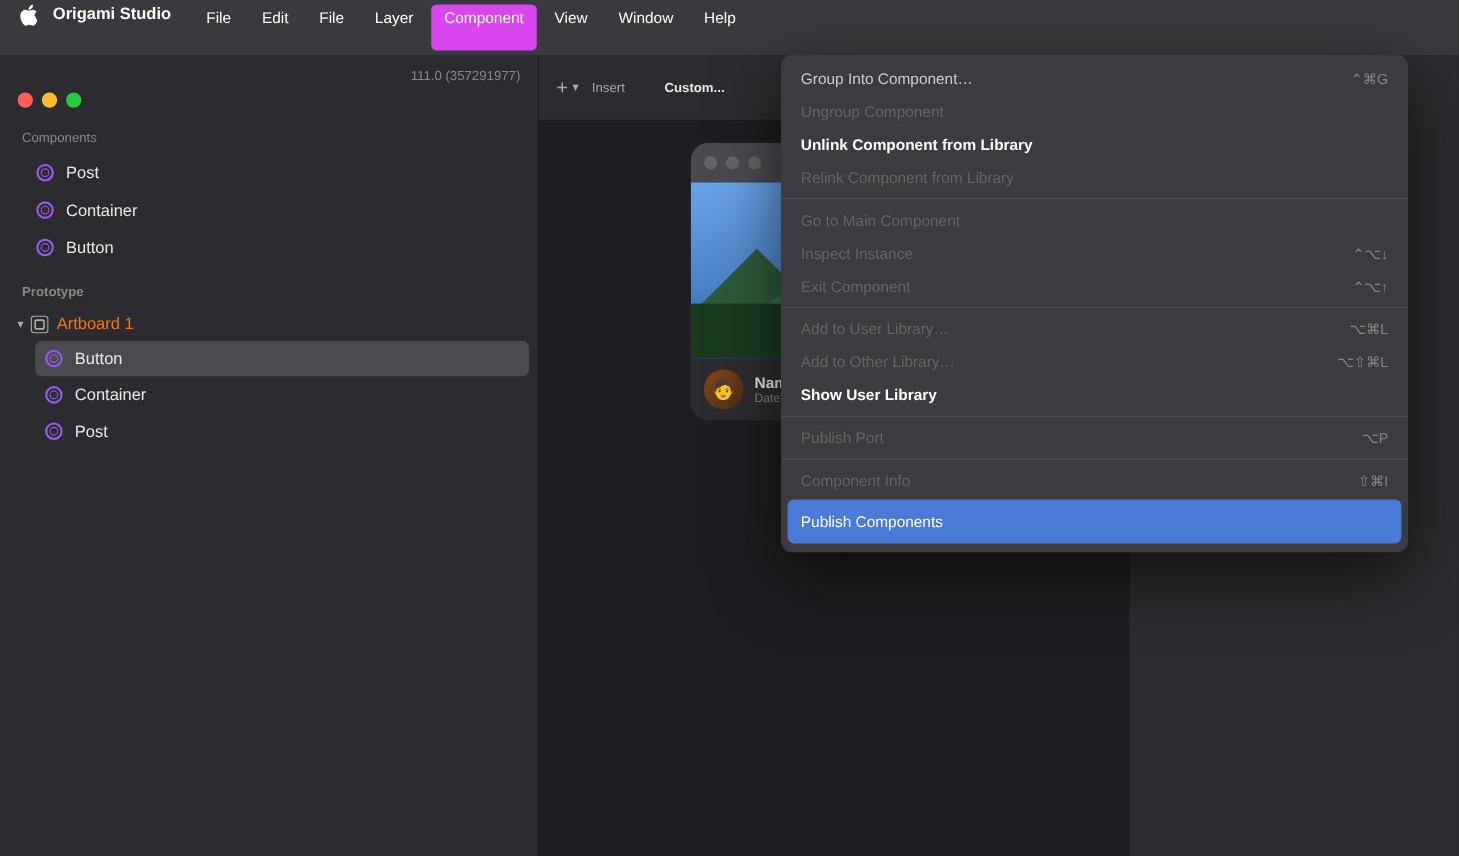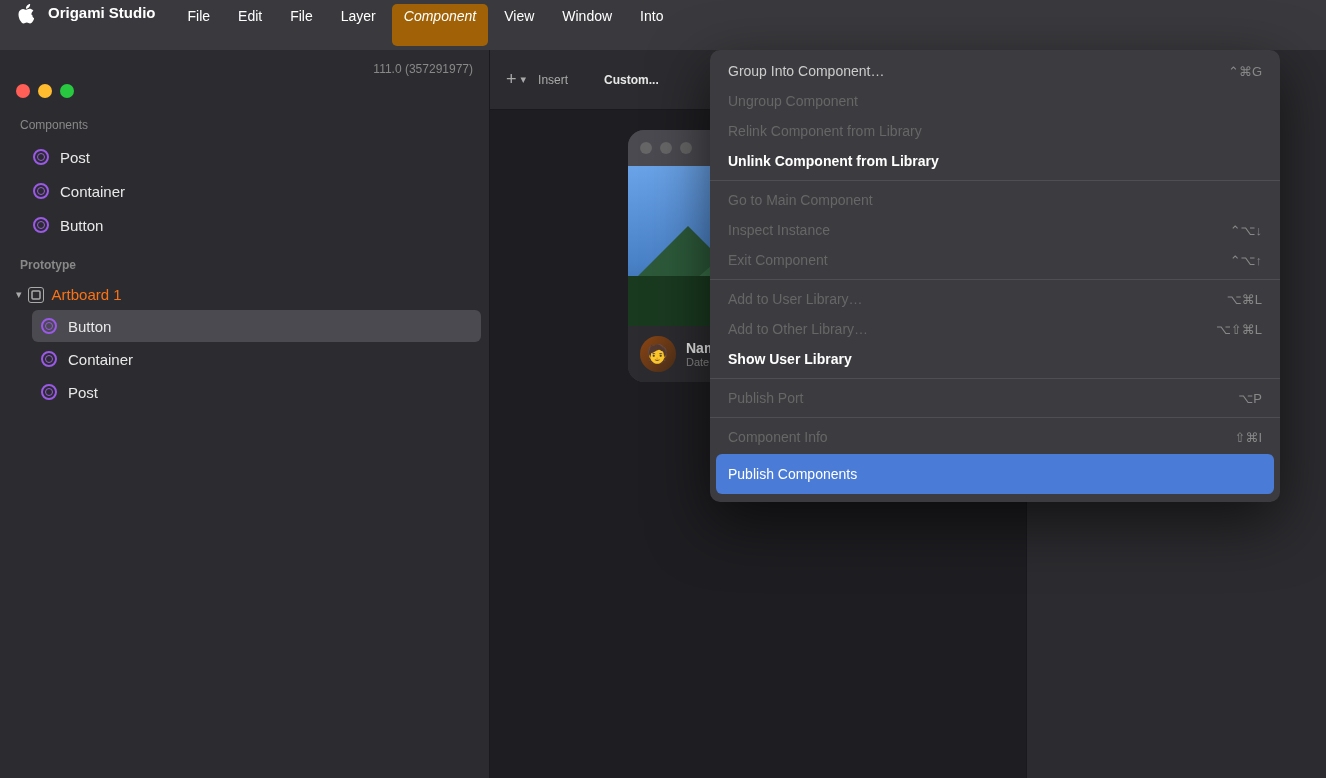--- a/index.html
+++ b/index.html
@@ -47,8 +47,7 @@
       white-space: nowrap;
     }
     .menubar-item.active {
-      background: #a16207;
-      font-style: italic;
+      background: #d946ef;
     }
 
     

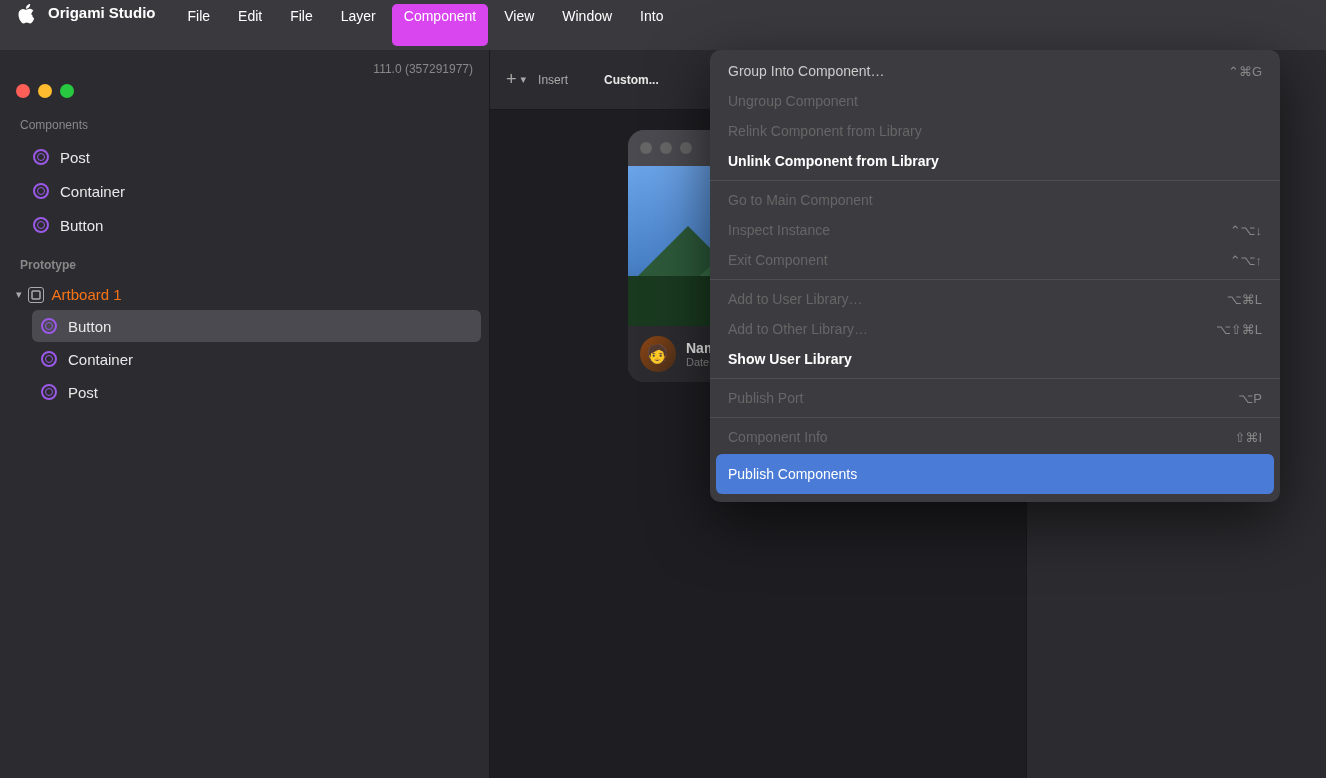--- a/index.html
+++ b/index.html
@@ -349,7 +349,7 @@
     <div class="menubar-item active">Component</div>
     <div class="menubar-item">View</div>
     <div class="menubar-item">Window</div>
-    <div class="menubar-item">Into</div>
+    <div class="menubar-item">Help</div>
   </div>
 </div>
 

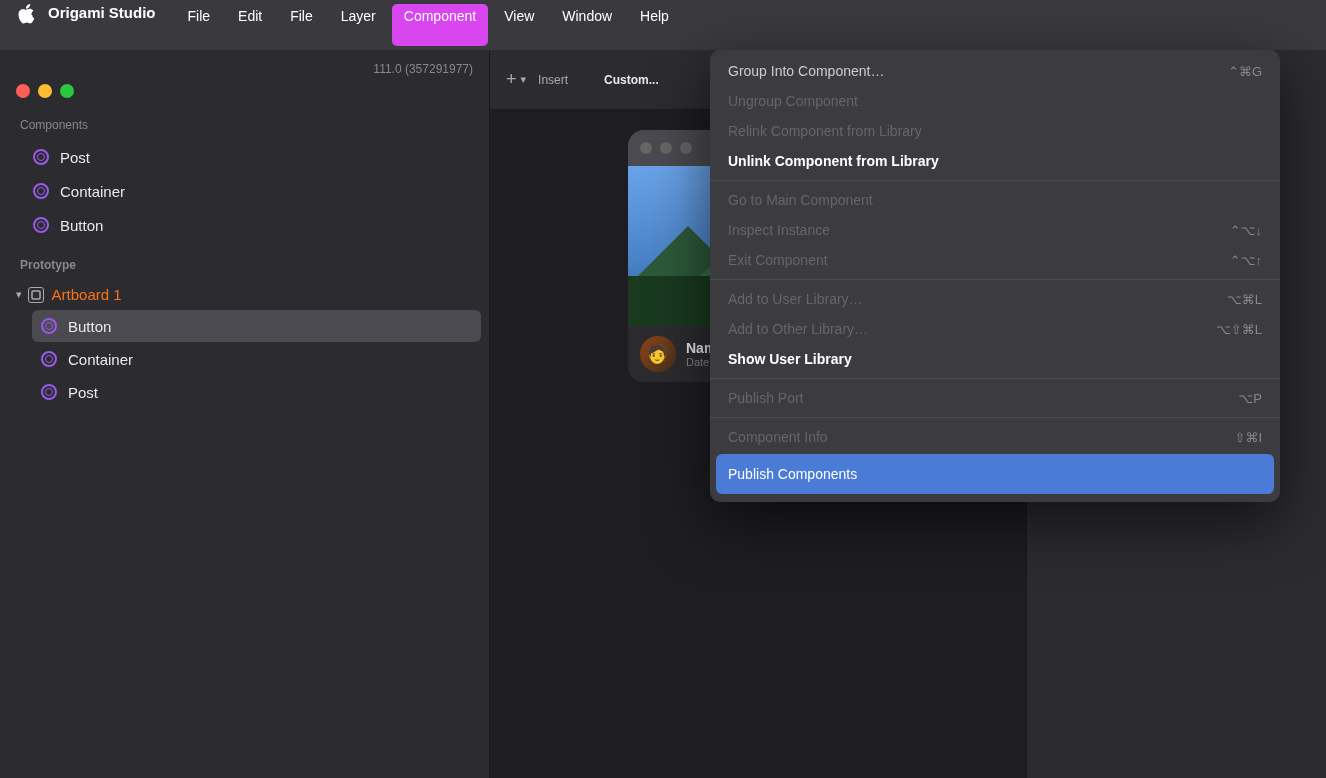--- a/index.html
+++ b/index.html
@@ -484,14 +484,14 @@
     <span>Ungroup Component</span>
     <span class="menu-shortcut"></span>
   </div>
-  <div class="menu-item disabled">
-    <span>Relink Component from Library</span>
-    <span class="menu-shortcut"></span>
-  </div>
   <div class="menu-item bold-item">
     <span>Unlink Component from Library</span>
     <span class="menu-shortcut"></span>
   </div>
+  <div class="menu-item disabled">
+    <span>Relink Component from Library</span>
+    <span class="menu-shortcut"></span>
+  </div>
   <div class="menu-separator"></div>
 
   <div class="menu-item disabled">

